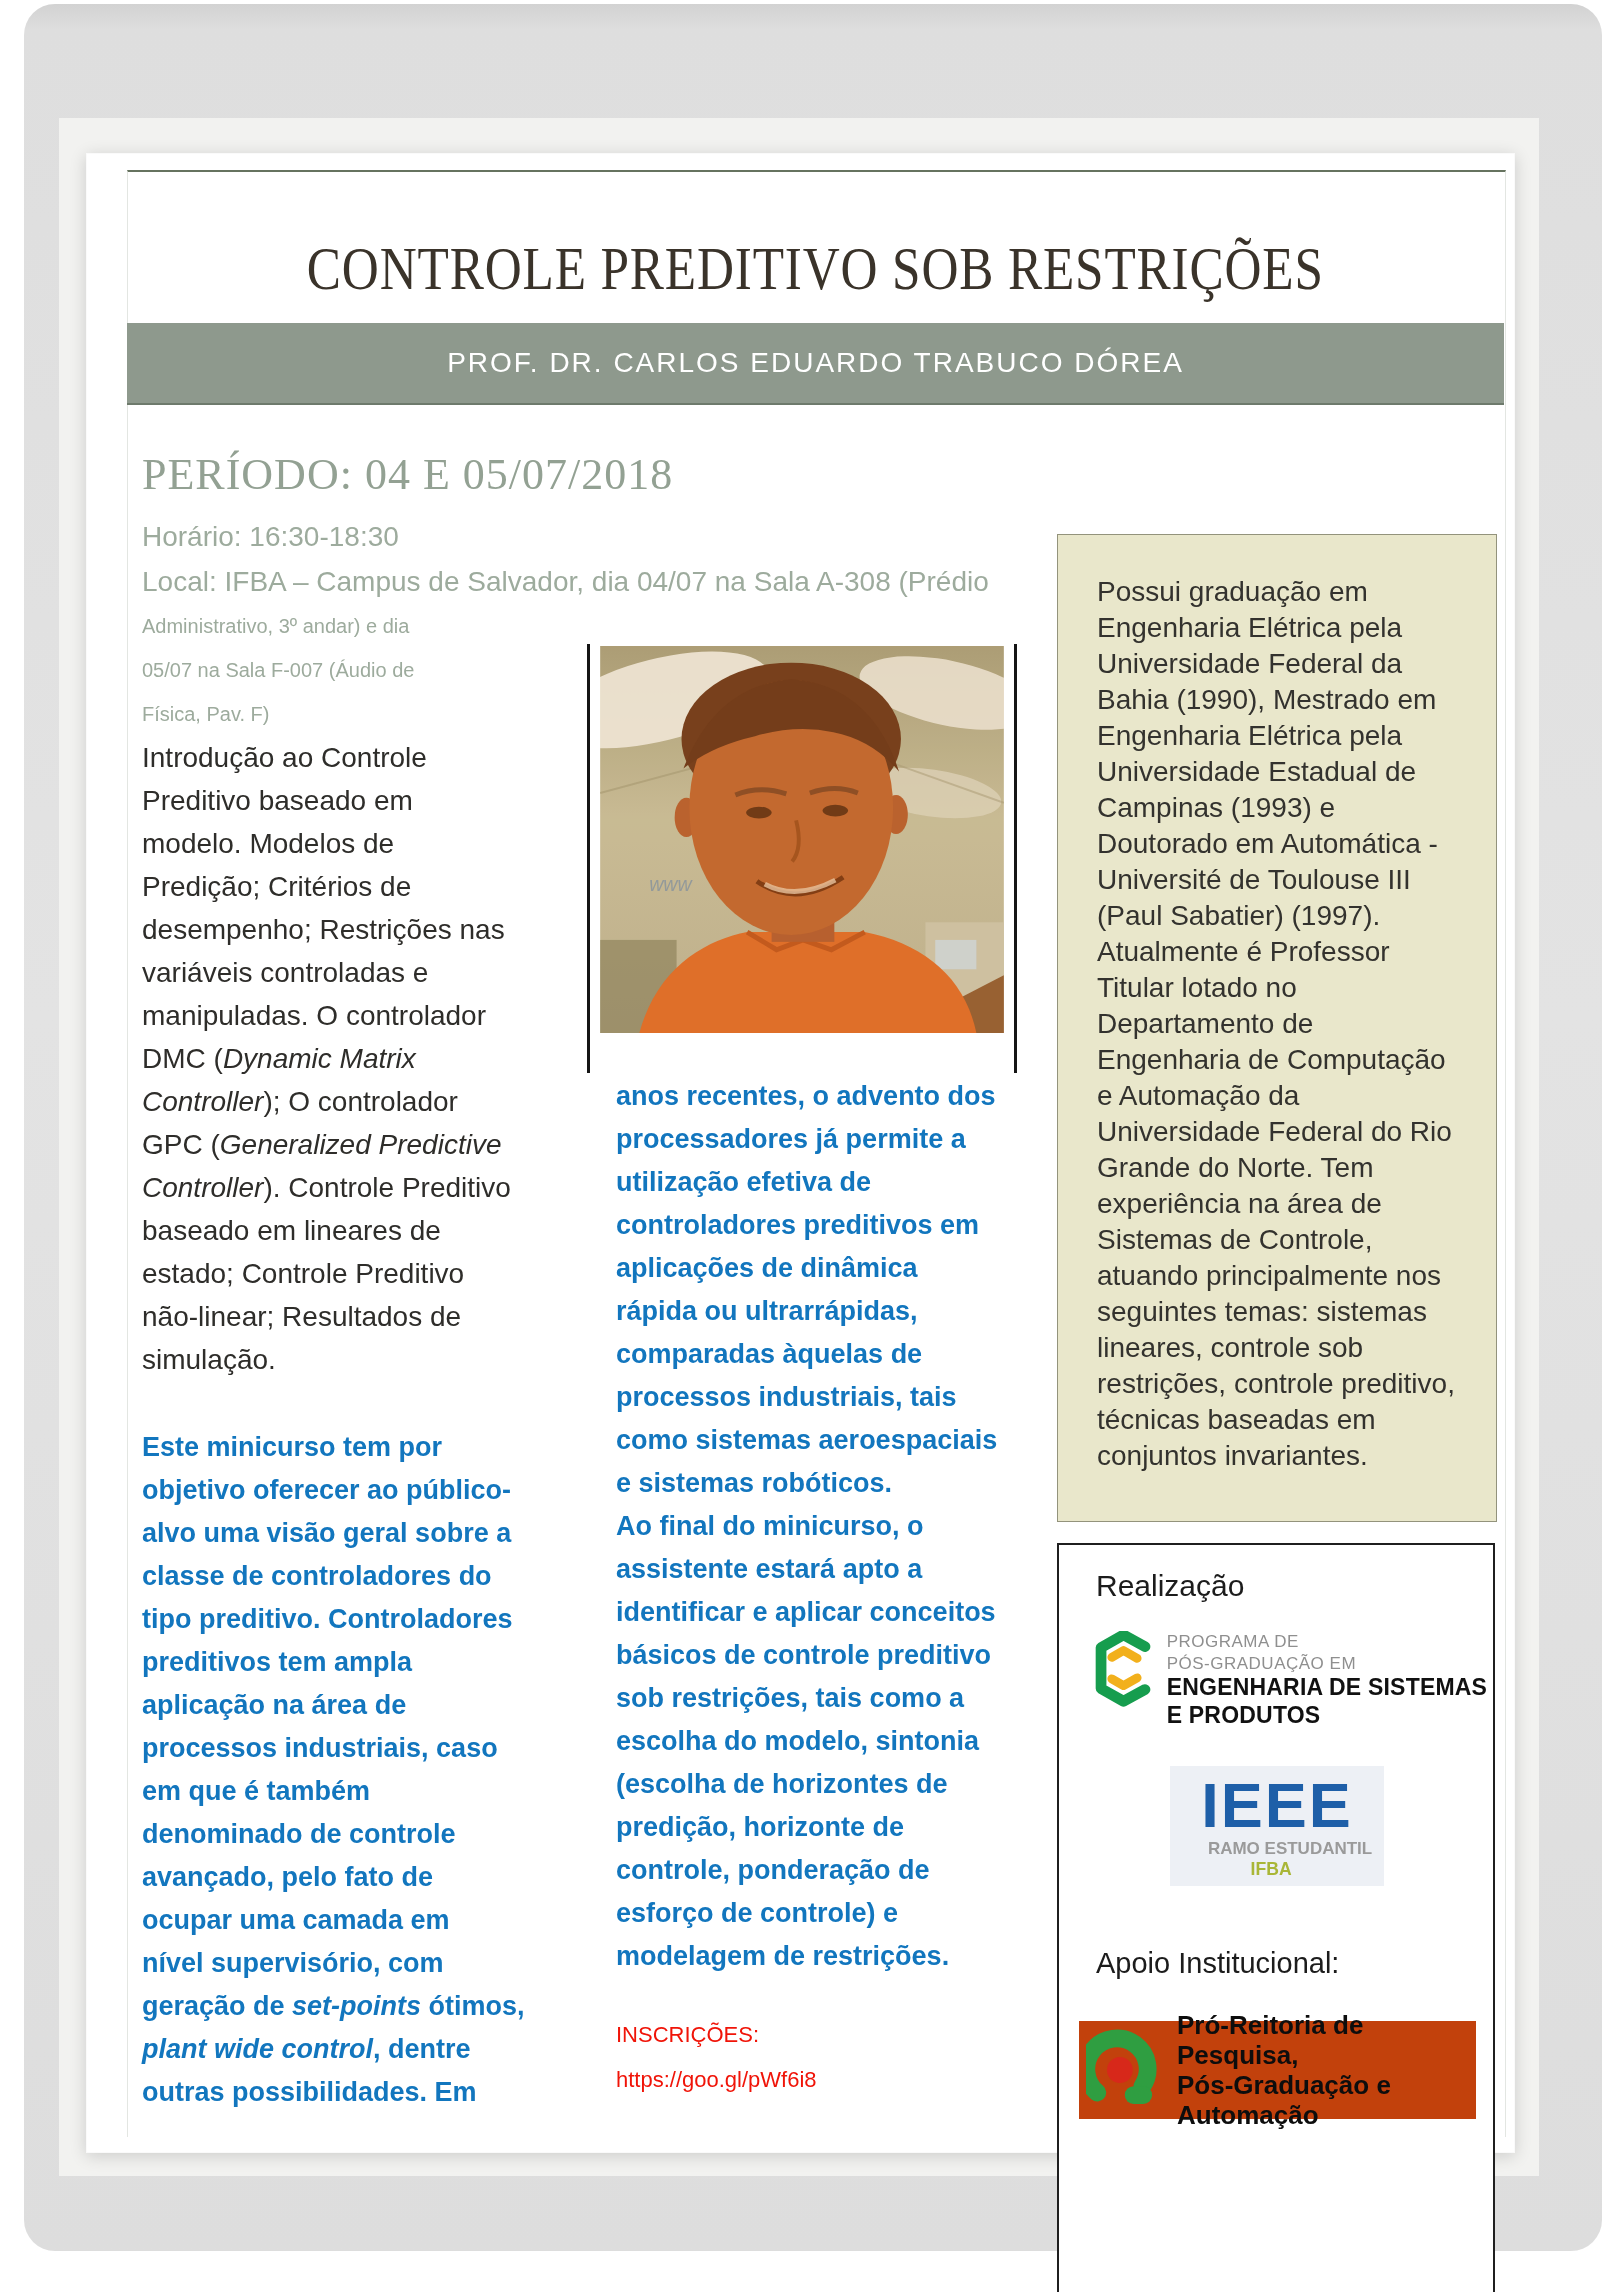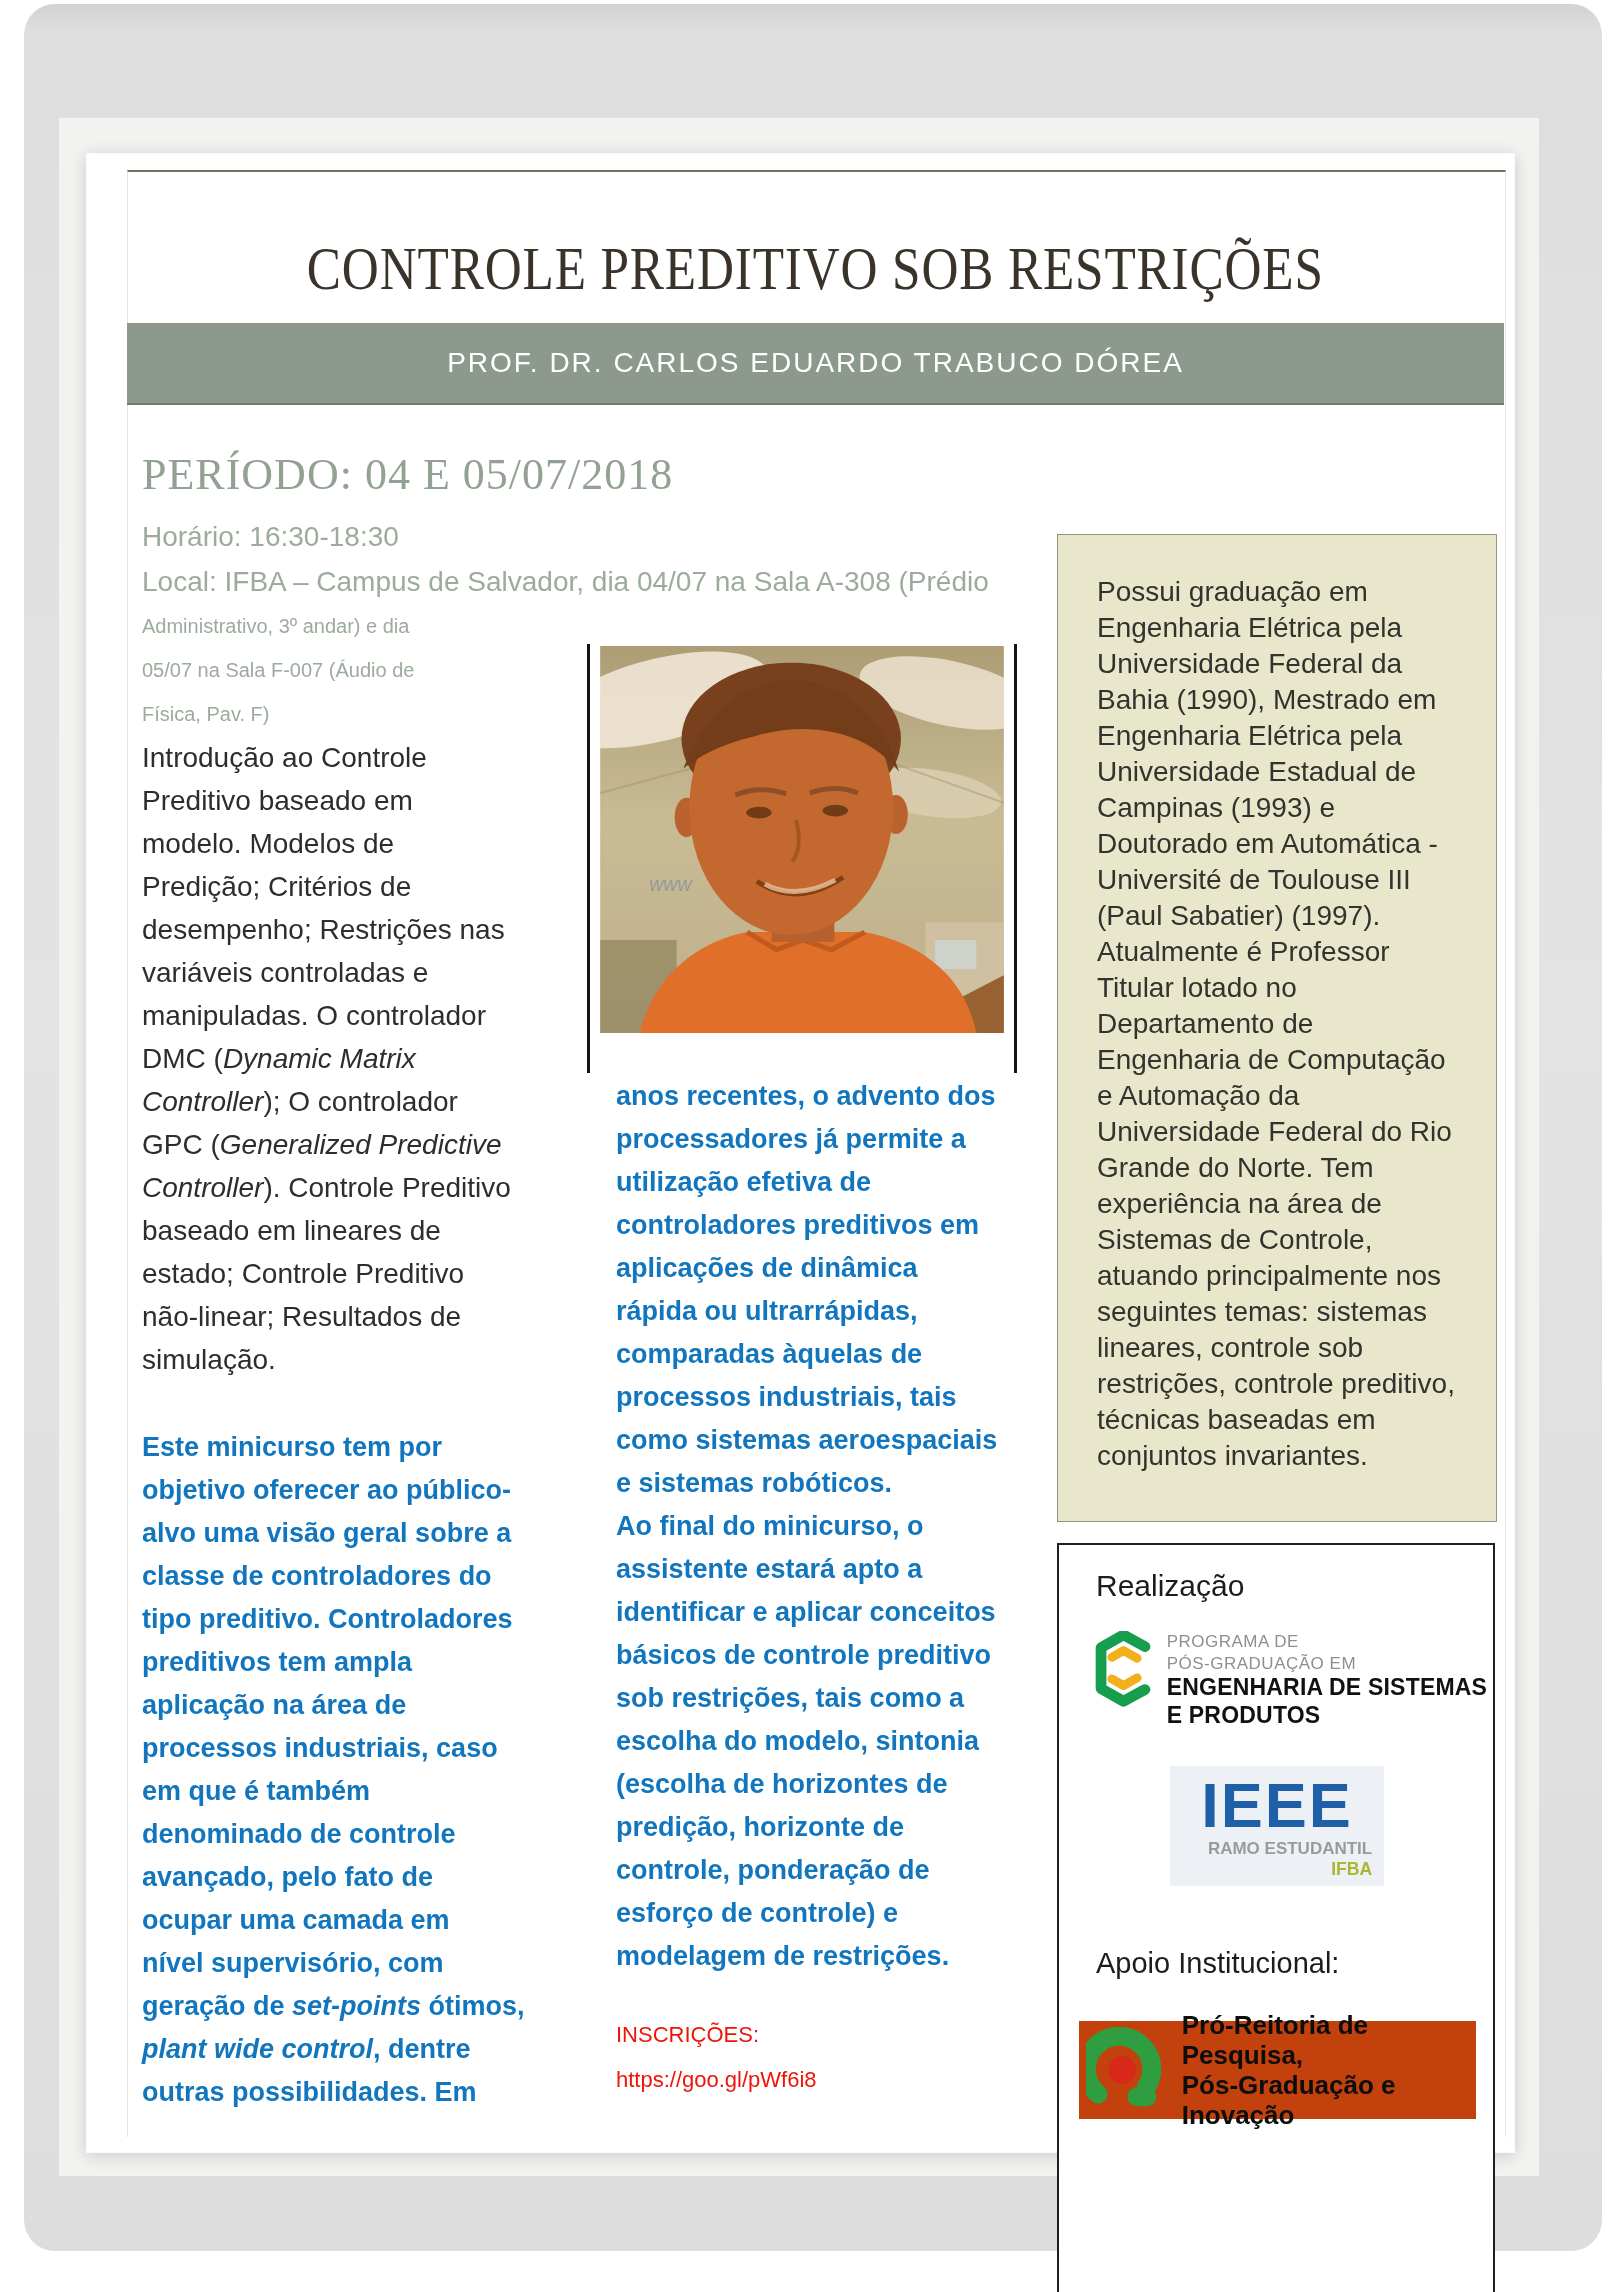--- a/index.html
+++ b/index.html
@@ -48,7 +48,7 @@
   .ieee-word{font-weight:bold;color:#1e5fa8;font-size:63px;line-height:63px;letter-spacing:2px;
          text-align:center;margin-top:7.8px;font-family:"Liberation Sans",sans-serif;}
   .ieee-sub{text-align:right;padding-right:11.8px;color:#9a9a9a;font-weight:bold;font-size:17px;margin-top:2px;}
-  .ieee-branch{text-align:right;padding-right:11.8px;color:#a9b637;font-weight:bold;font-size:17.6px;}
+  .ieee-branch{text-align:center;padding-right:11.8px;color:#a9b637;font-weight:bold;font-size:17.6px;}
   .apoio-label{position:absolute;left:37px;top:402px;font-size:29px;color:#1c1c1c;}
   .pro{position:absolute;left:19.6px;top:476px;width:397px;height:98px;background:#c2410c;
          display:flex;align-items:center;}

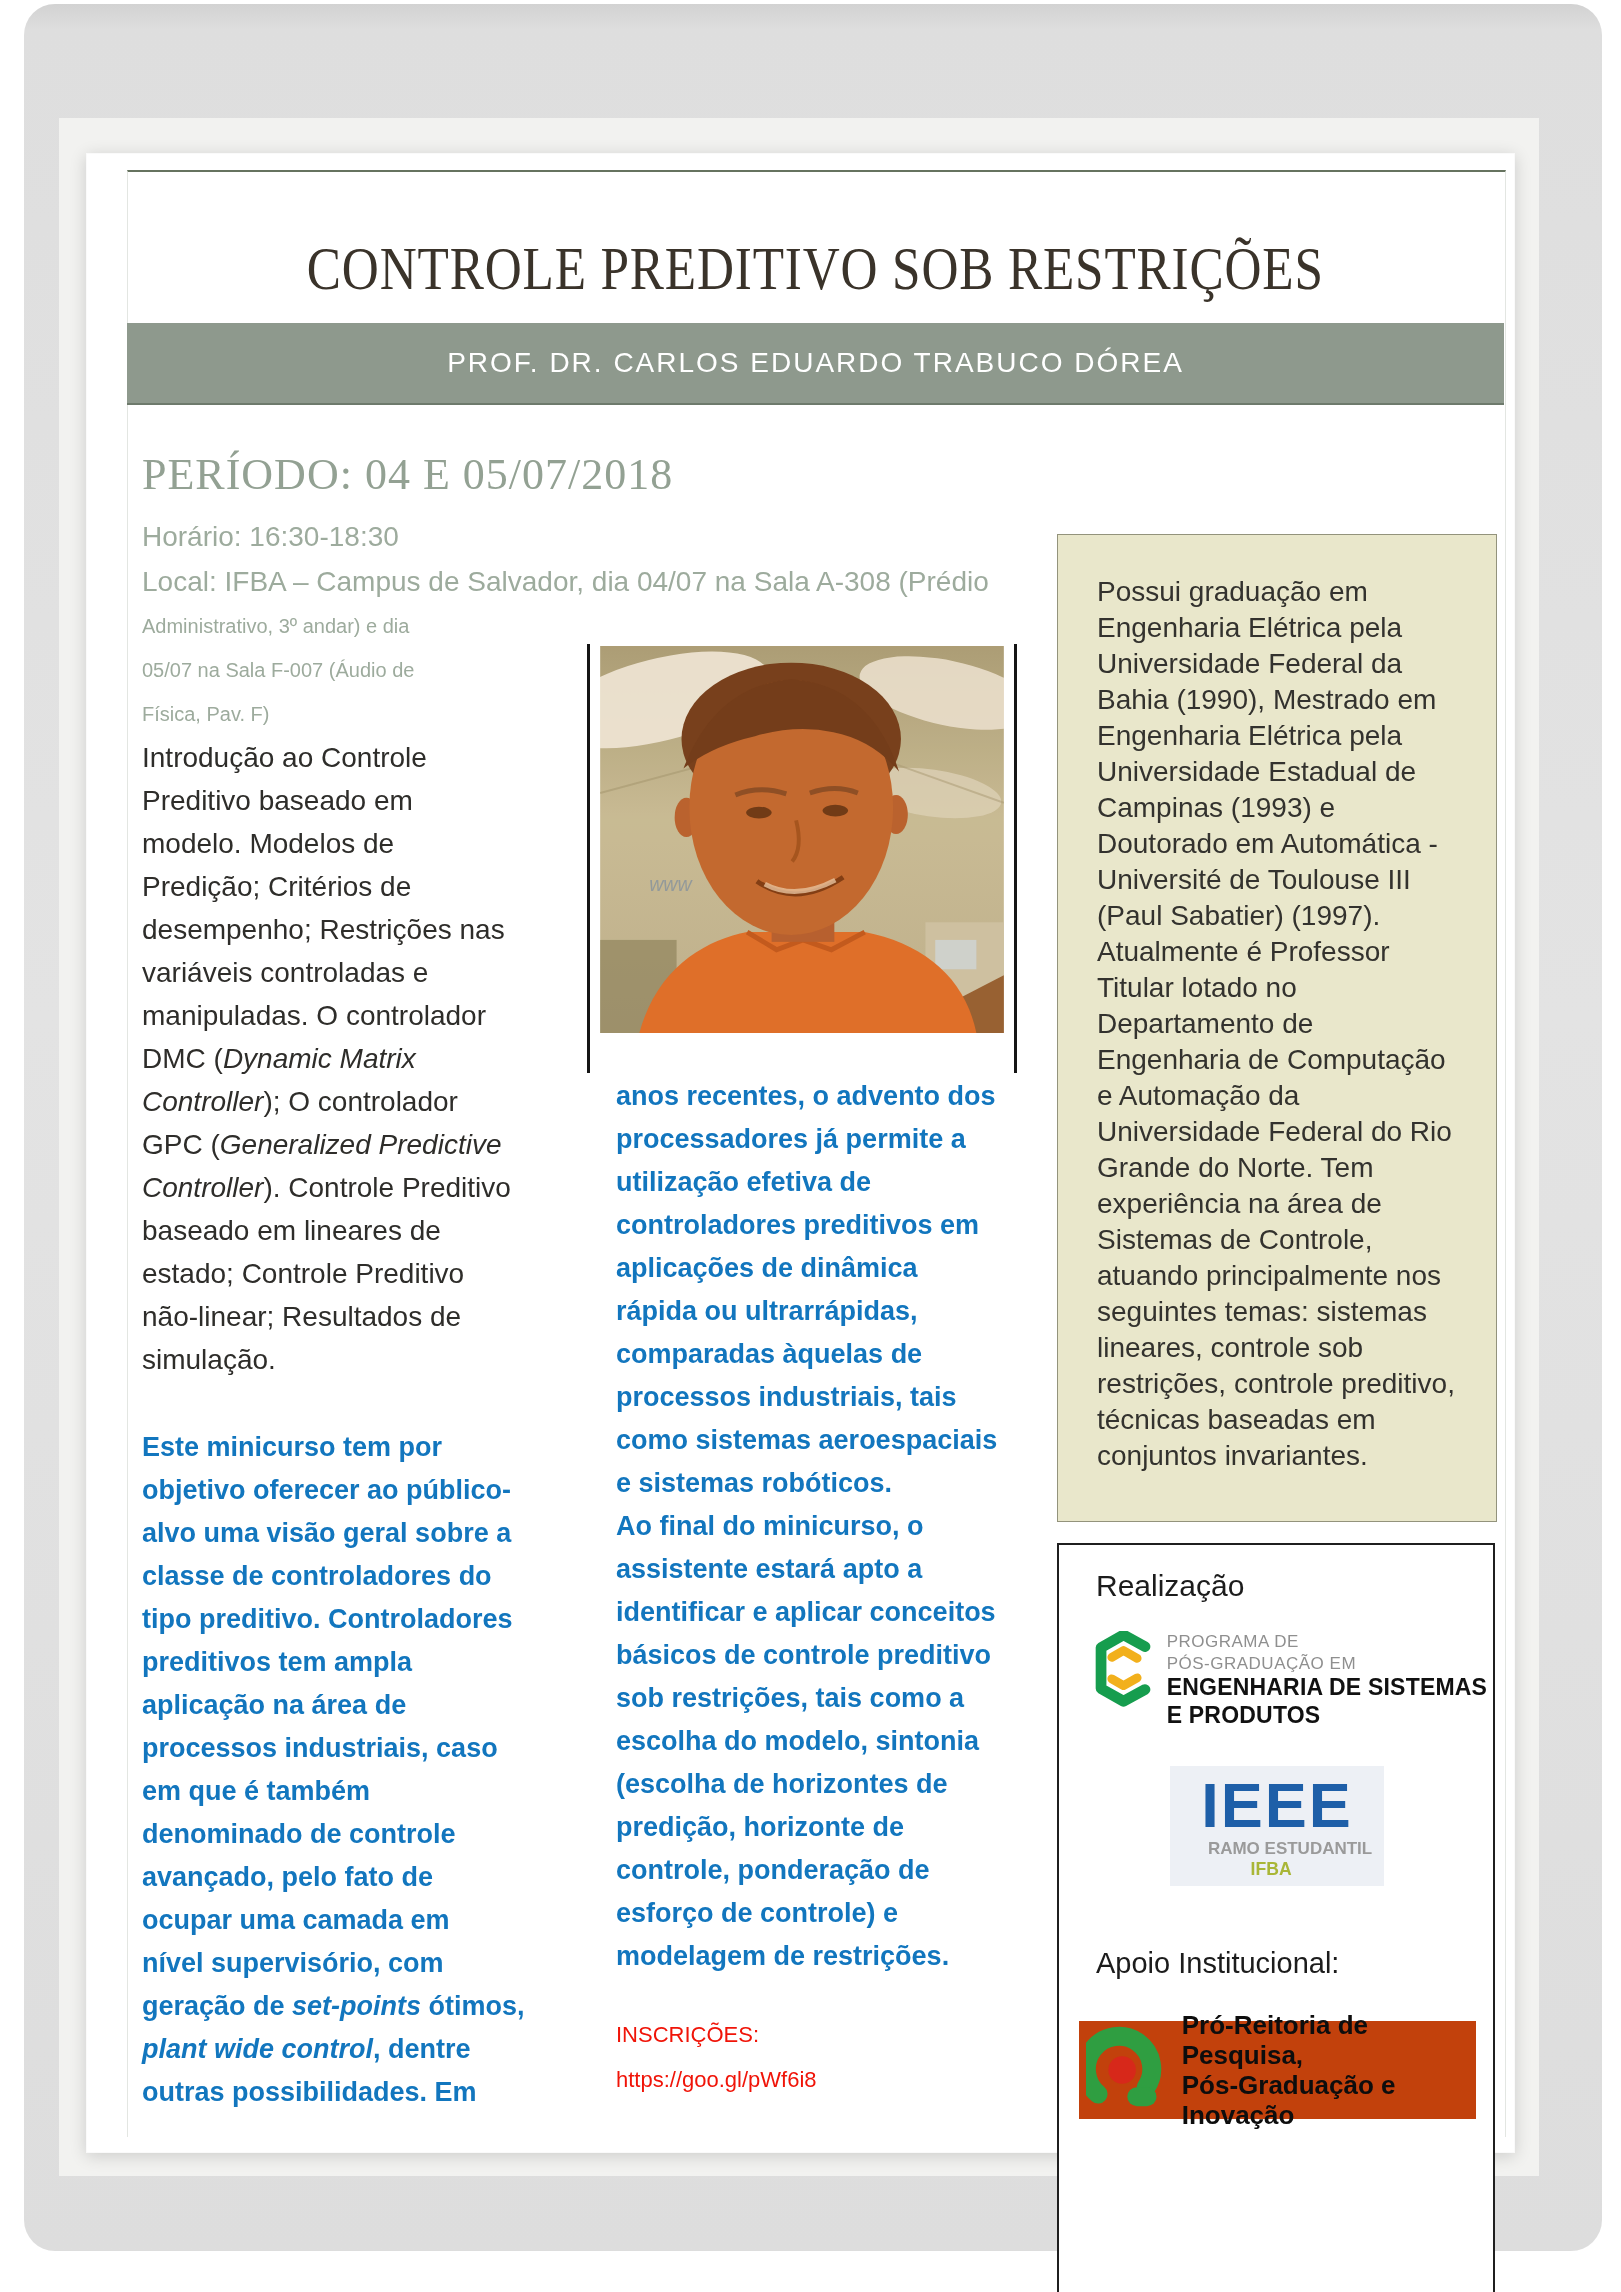--- a/index.html
+++ b/index.html
@@ -227,7 +227,7 @@
       </svg>
       <div class="pro-text">
         <div>Pró-Reitoria de Pesquisa,</div>
-        <div>Pós-Graduação e Inovação</div>
+        <div>Pós-Graduação e Automação</div>
       </div>
     </div>
   </div>

